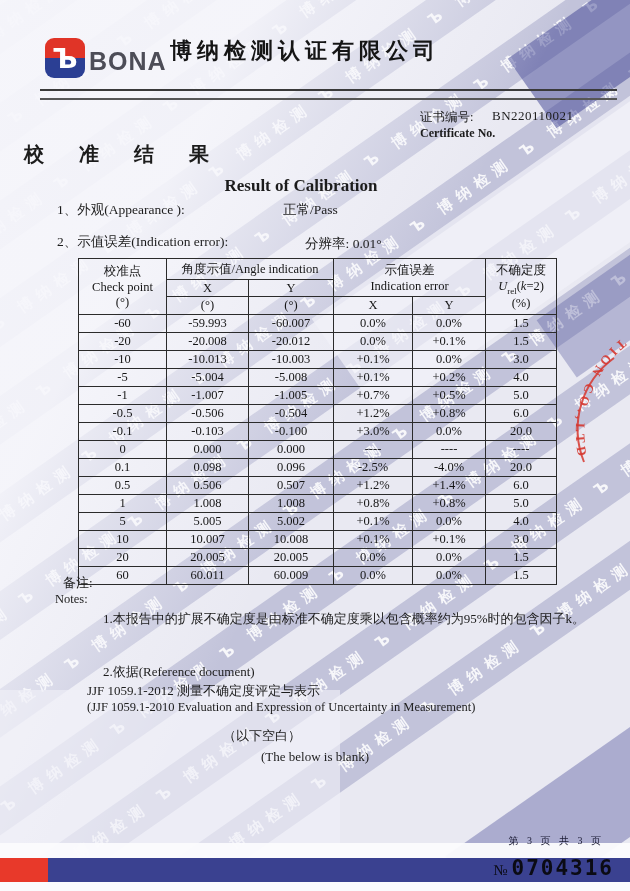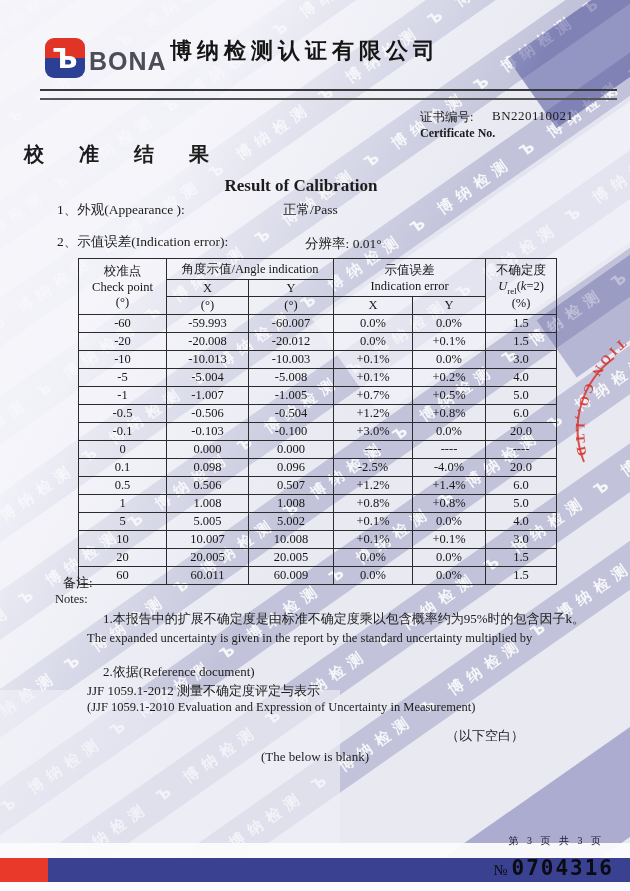--- a/index.html
+++ b/index.html
@@ -307,7 +307,6 @@
     <div class="abs nt n-bz">备注:</div>
     <div class="abs nt n-notes">Notes:</div>
     <div class="abs nt n-1cn">1.本报告中的扩展不确定度是由标准不确定度乘以包含概率约为95%时的包含因子k。</div>
-    <div class="abs nt n-1en1">The expanded uncertainty is given in the report by the standard uncertainty multiplied by</div>
     <div class="abs nt n-2">2.依据(Reference document)</div>
     <div class="abs nt n-ref-cn">JJF 1059.1-2012 测量不确定度评定与表示</div>
     <div class="abs nt n-ref-en">(JJF 1059.1-2010 Evaluation and Expression of Uncertainty in Measurement)</div>

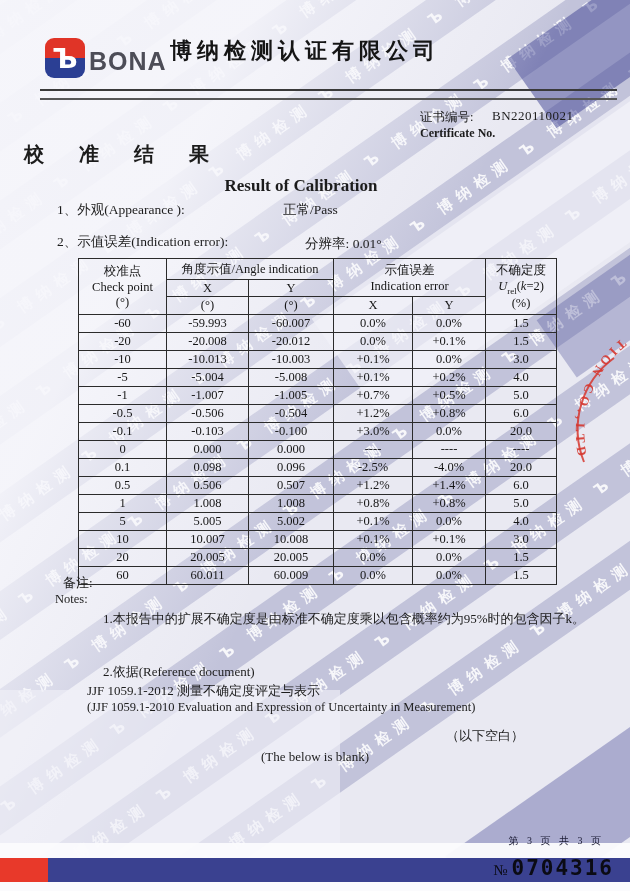--- a/index.html
+++ b/index.html
@@ -66,7 +66,7 @@
   .n-2{left:95px; top:663px;}
   .n-ref-cn{left:79px; top:682px;}
   .n-ref-en{left:79px; top:700px; font-size:12.5px;}
-  .blank-cn{left:0; top:727px; width:524px; text-align:right; font-size:13px;}
+  .blank-cn{left:0; top:727px; width:524px; text-align:center; font-size:13px;}
   .blank-en{left:0; top:749px; width:630px; text-align:center; font-size:13px;}
   
   .f-white{left:0; top:843px; width:630px; height:15px; background:rgba(251,251,253,.96);}

